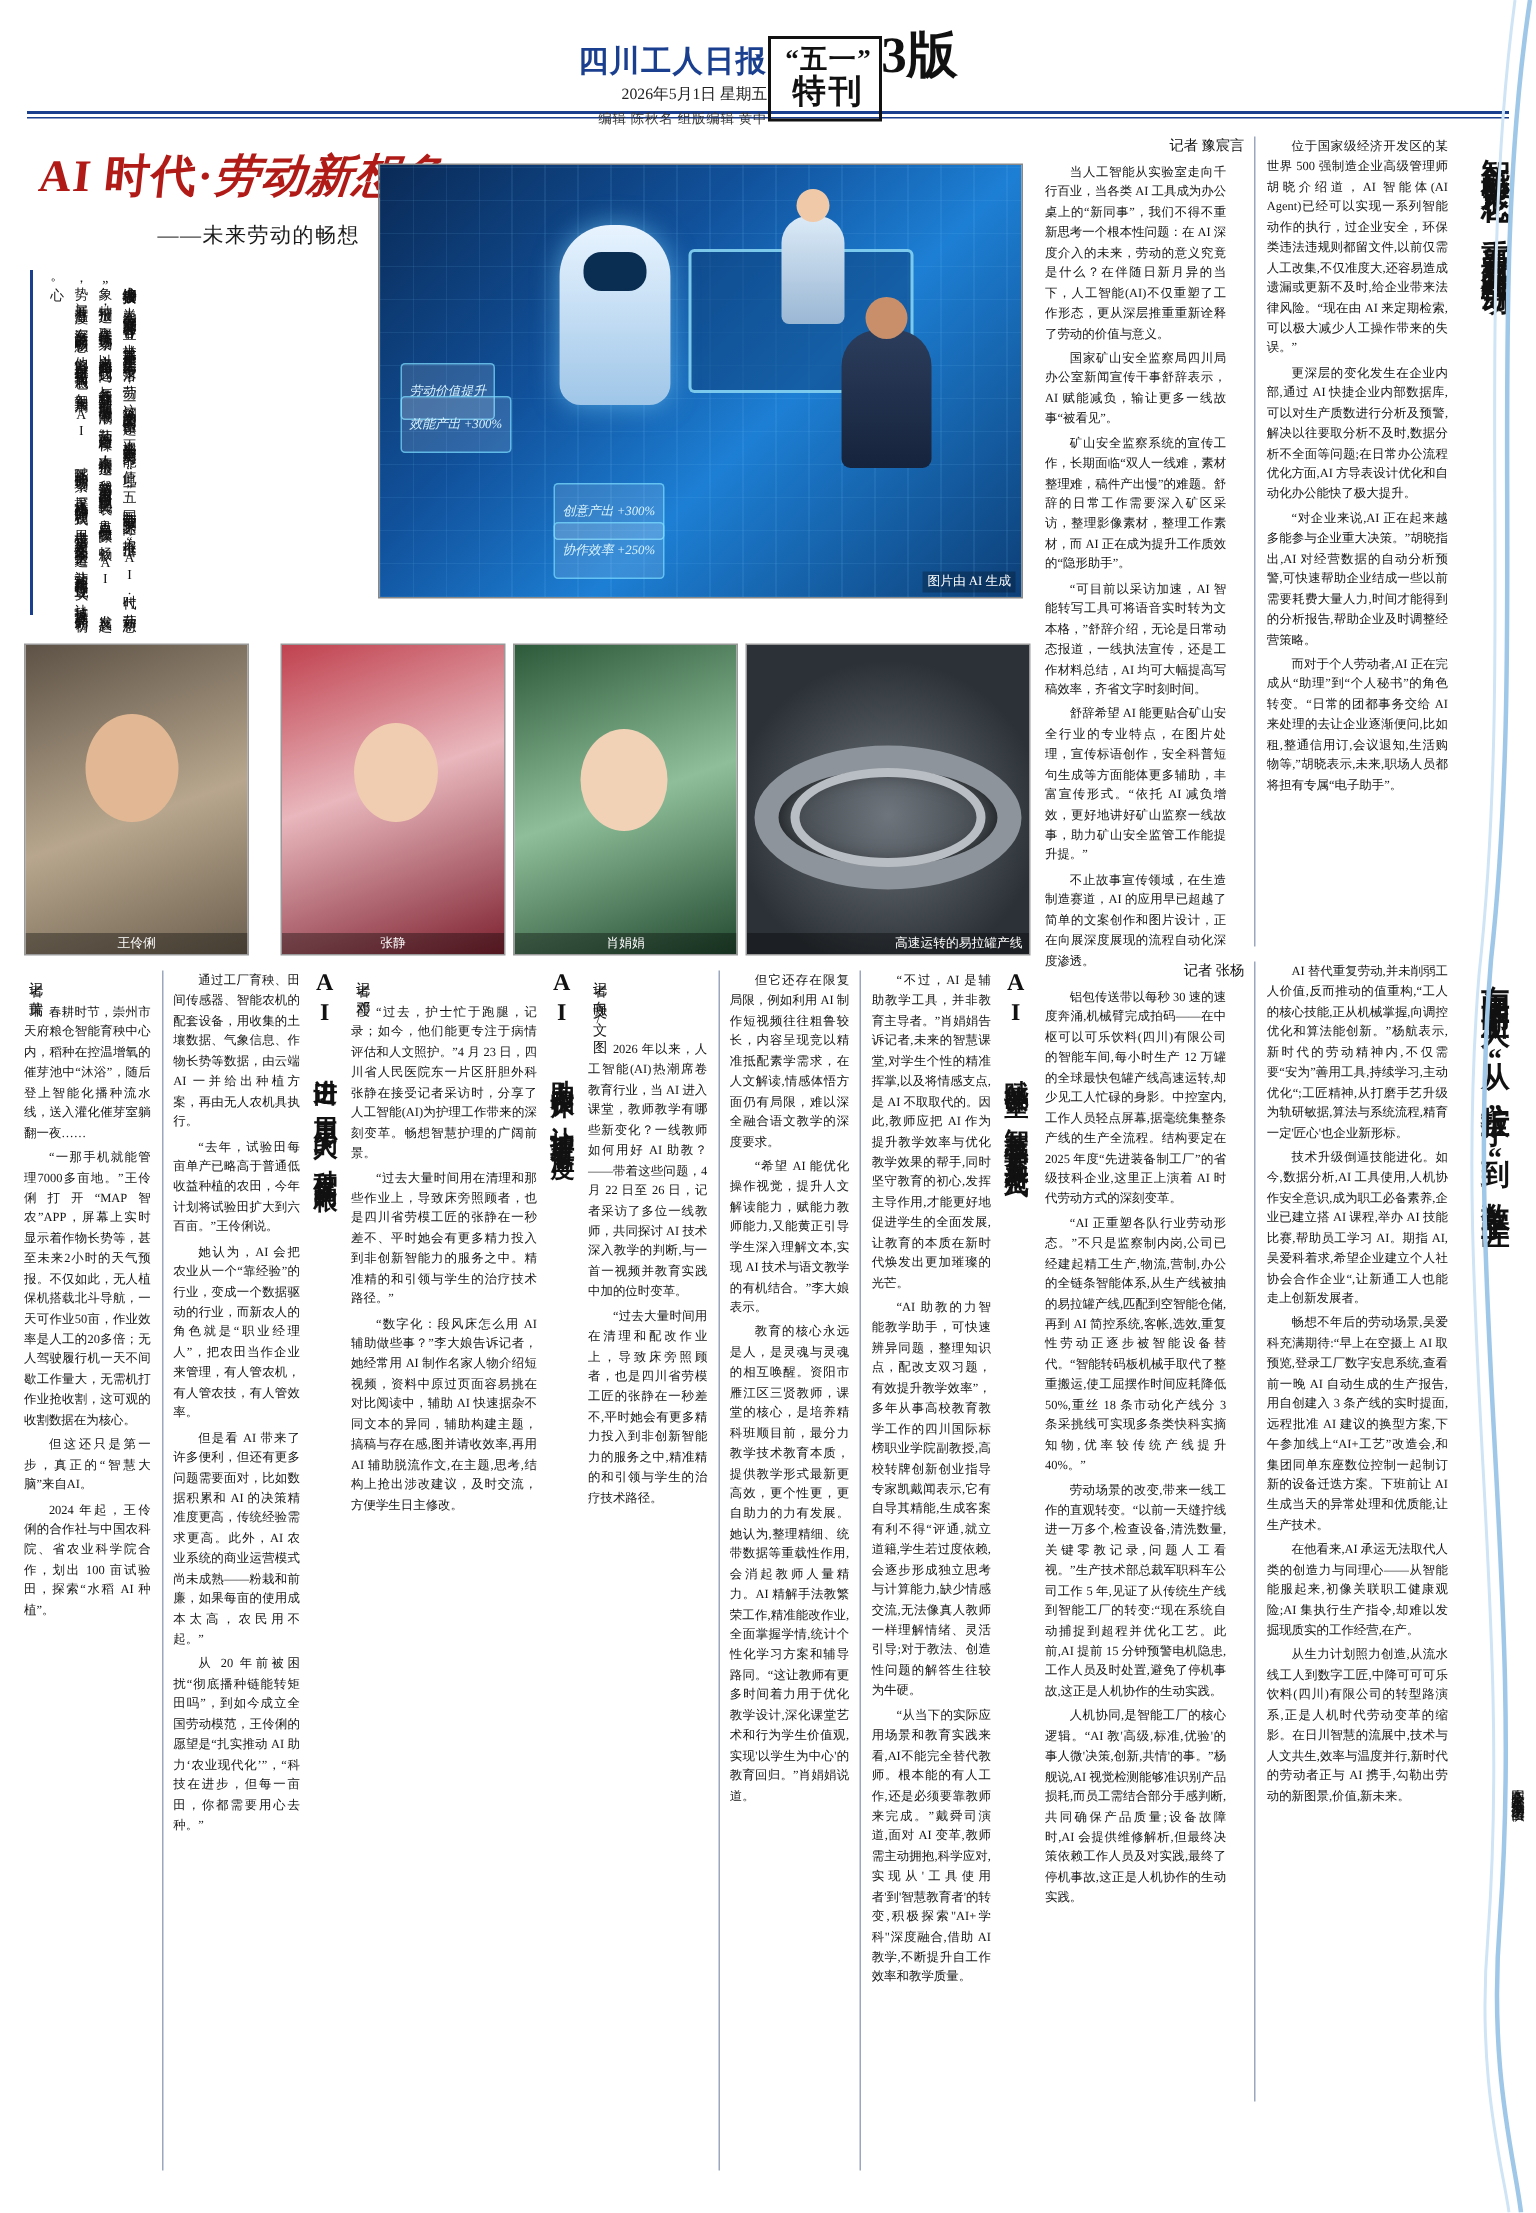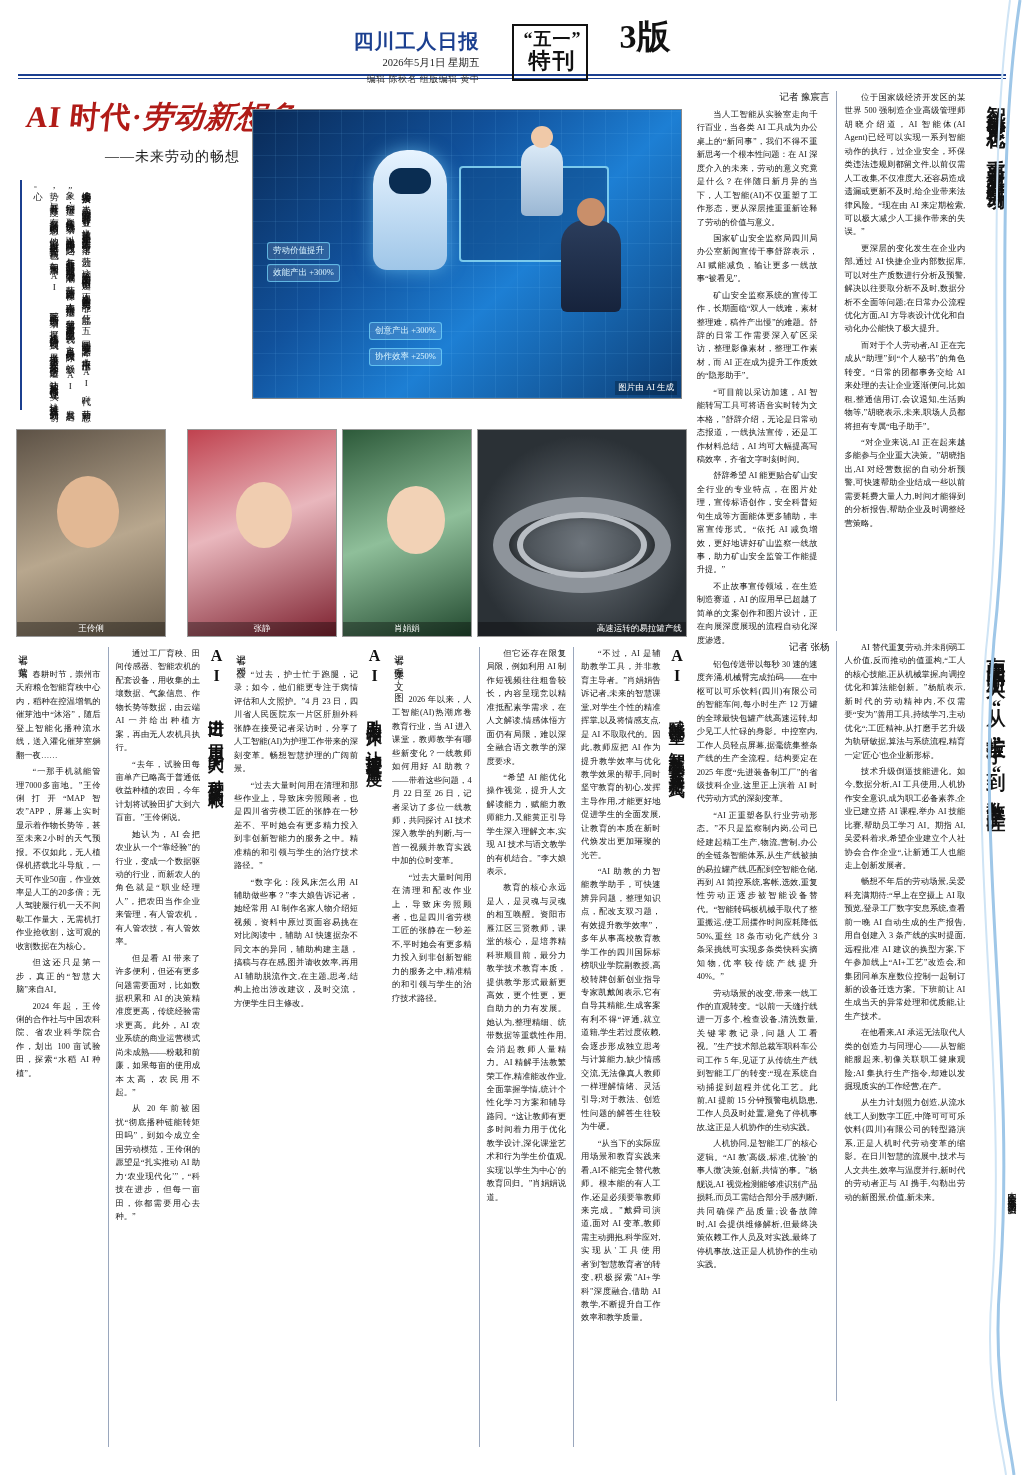--- a/index.html
+++ b/index.html
@@ -23,7 +23,7 @@
     display: flex;
     align-items: flex-start;
     justify-content: center;
-    gap: 32px;
+    gap: 0;
     padding: 14px 0 6px 0;
     position: relative;
     height: 72px;

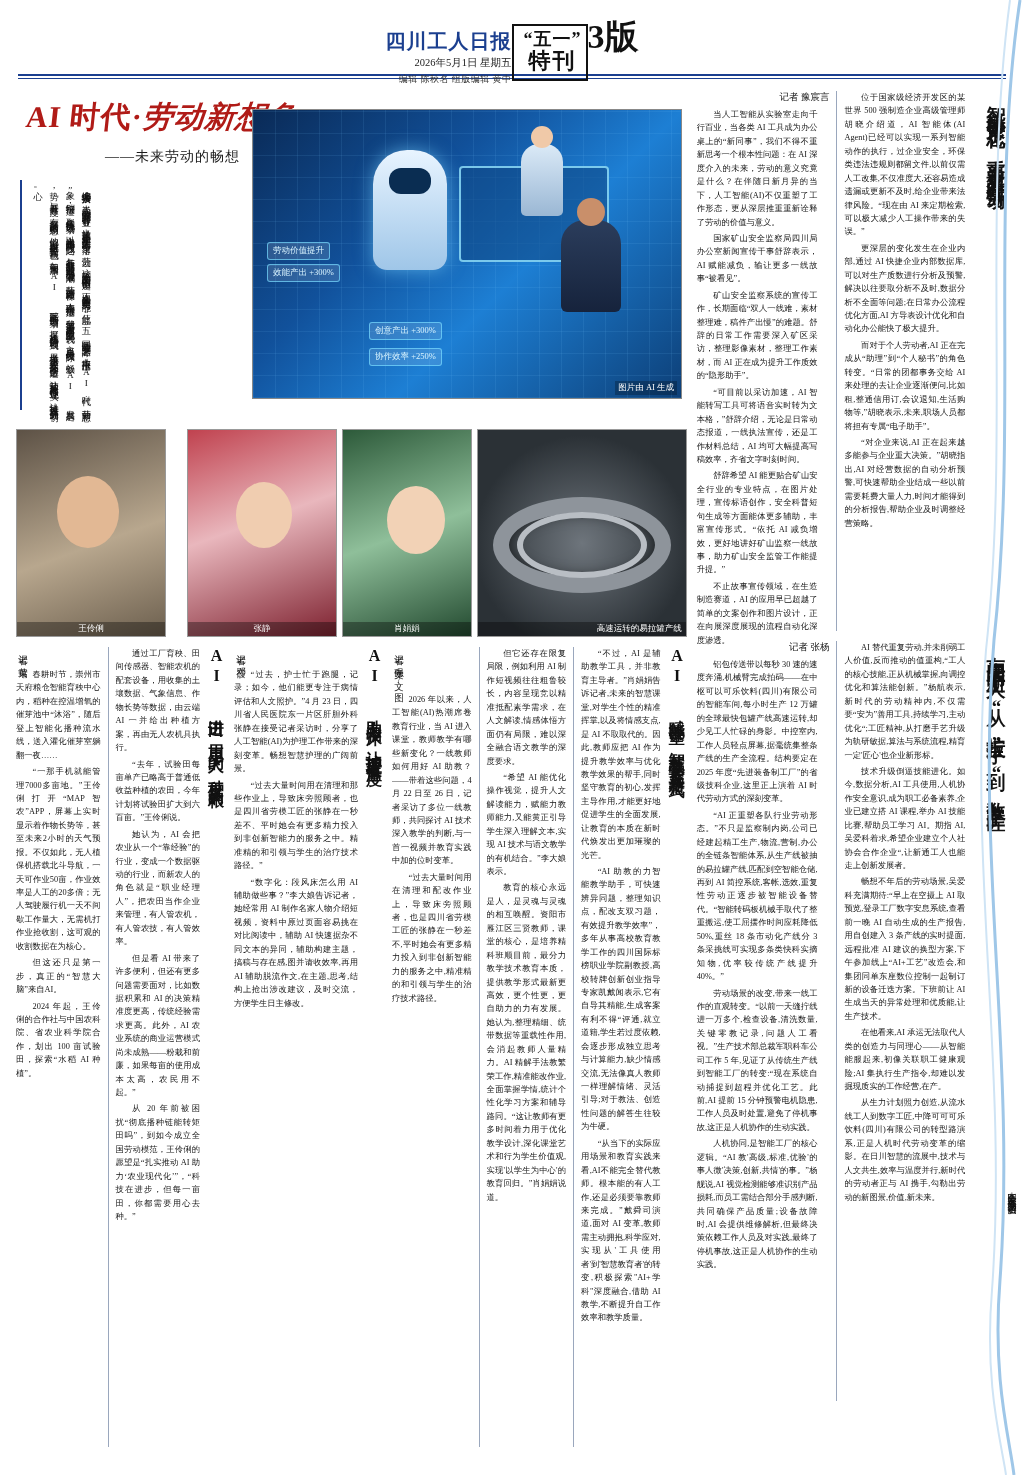--- a/index.html
+++ b/index.html
@@ -148,9 +148,10 @@
     border: 1px solid rgba(120,220,255,0.7);
     color: #d9f4ff;
     font-size: 8.5px;
-    padding: 2px 5px;
+    padding: 12px 5px;
     border-radius: 3px;
     white-space: nowrap;
+    font-style: italic;
   }
   .hero-robot {
     position: absolute; left: 120px; top: 40px;

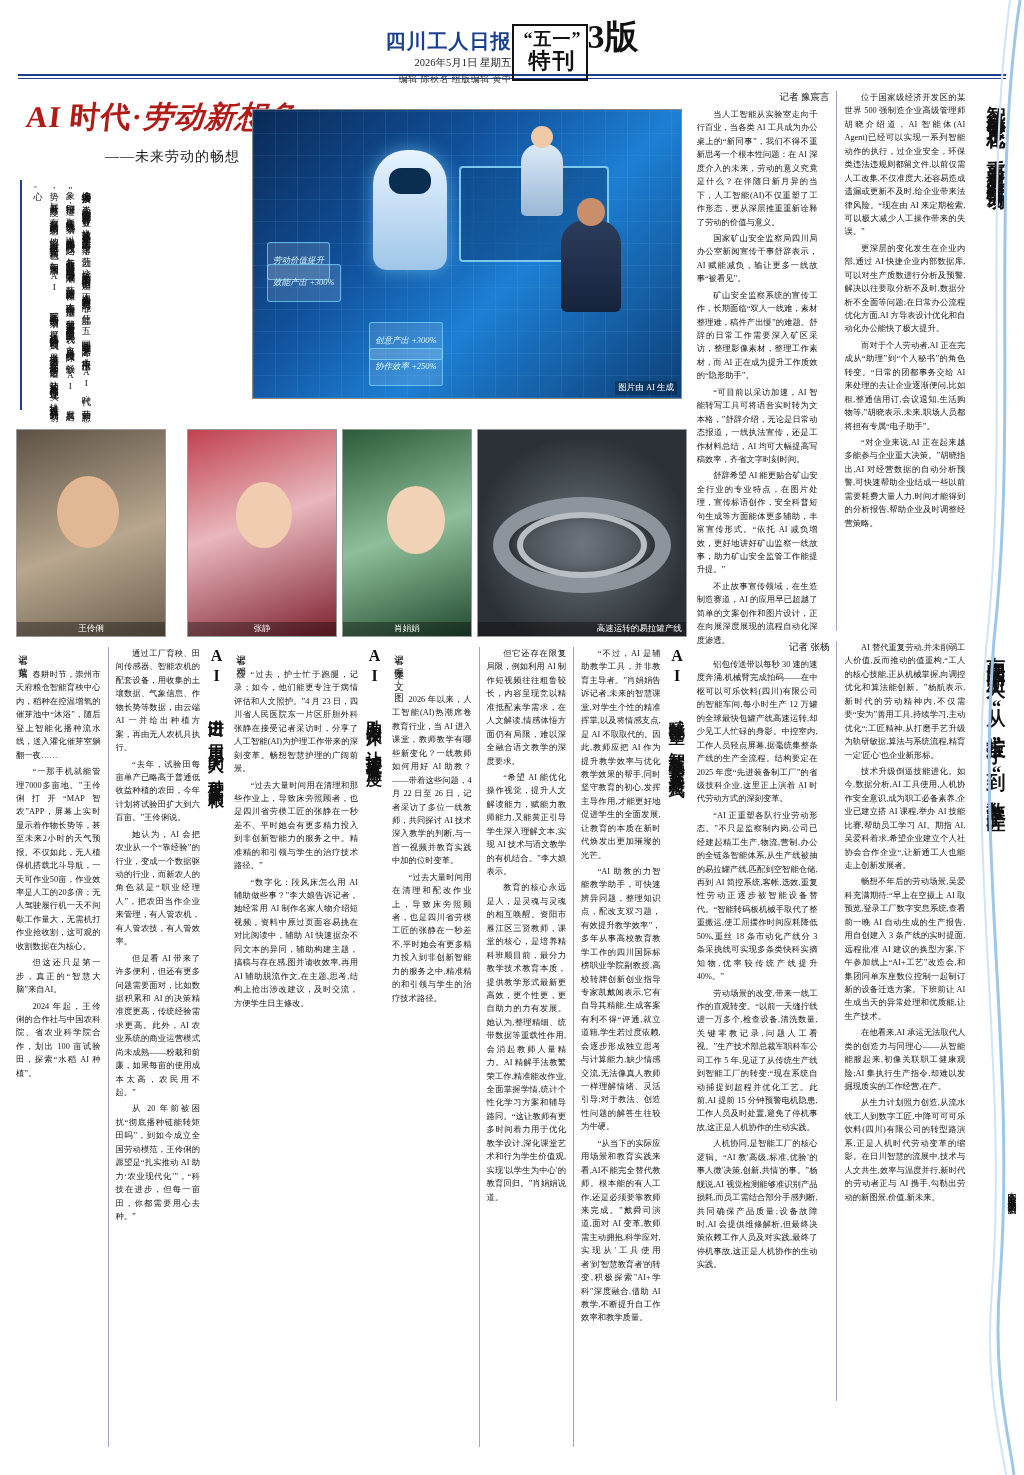--- a/index.html
+++ b/index.html
@@ -513,8 +513,8 @@
             <div class="rtext">
               <p>位于国家级经济开发区的某世界 500 强制造企业高级管理师胡晓介绍道，AI 智能体(AI Agent)已经可以实现一系列智能动作的执行，过企业安全，环保类违法违规则都留文件,以前仅需人工改集,不仅准度大,还容易造成遗漏或更新不及时,给企业带来法律风险。“现在由 AI 来定期检索,可以极大减少人工操作带来的失误。”</p>
               <p>更深层的变化发生在企业内部,通过 AI 快捷企业内部数据库,可以对生产质数进行分析及预警,解决以往要取分析不及时,数据分析不全面等问题;在日常办公流程优化方面,AI 方导表设计优化和自动化办公能快了极大提升。</p>
+              <p>“对企业来说,AI 正在起来越多能参与企业重大决策。”胡晓指出,AI 对经营数据的自动分析预警,可快速帮助企业结成一些以前需要耗费大量人力,时间才能得到的分析报告,帮助企业及时调整经营策略。</p>
               <p>而对于个人劳动者,AI 正在完成从“助理”到“个人秘书”的角色转变。“日常的团都事务交给 AI 来处理的去让企业逐渐便问,比如租,整通信用订,会议退知,生活购物等,”胡晓表示,未来,职场人员都将担有专属“电子助手”。</p>
-              <p>“对企业来说,AI 正在起来越多能参与企业重大决策。”胡晓指出,AI 对经营数据的自动分析预警,可快速帮助企业结成一些以前需要耗费大量人力,时间才能得到的分析报告,帮助企业及时调整经营策略。</p>
               <p></p>
             </div>
           </div>

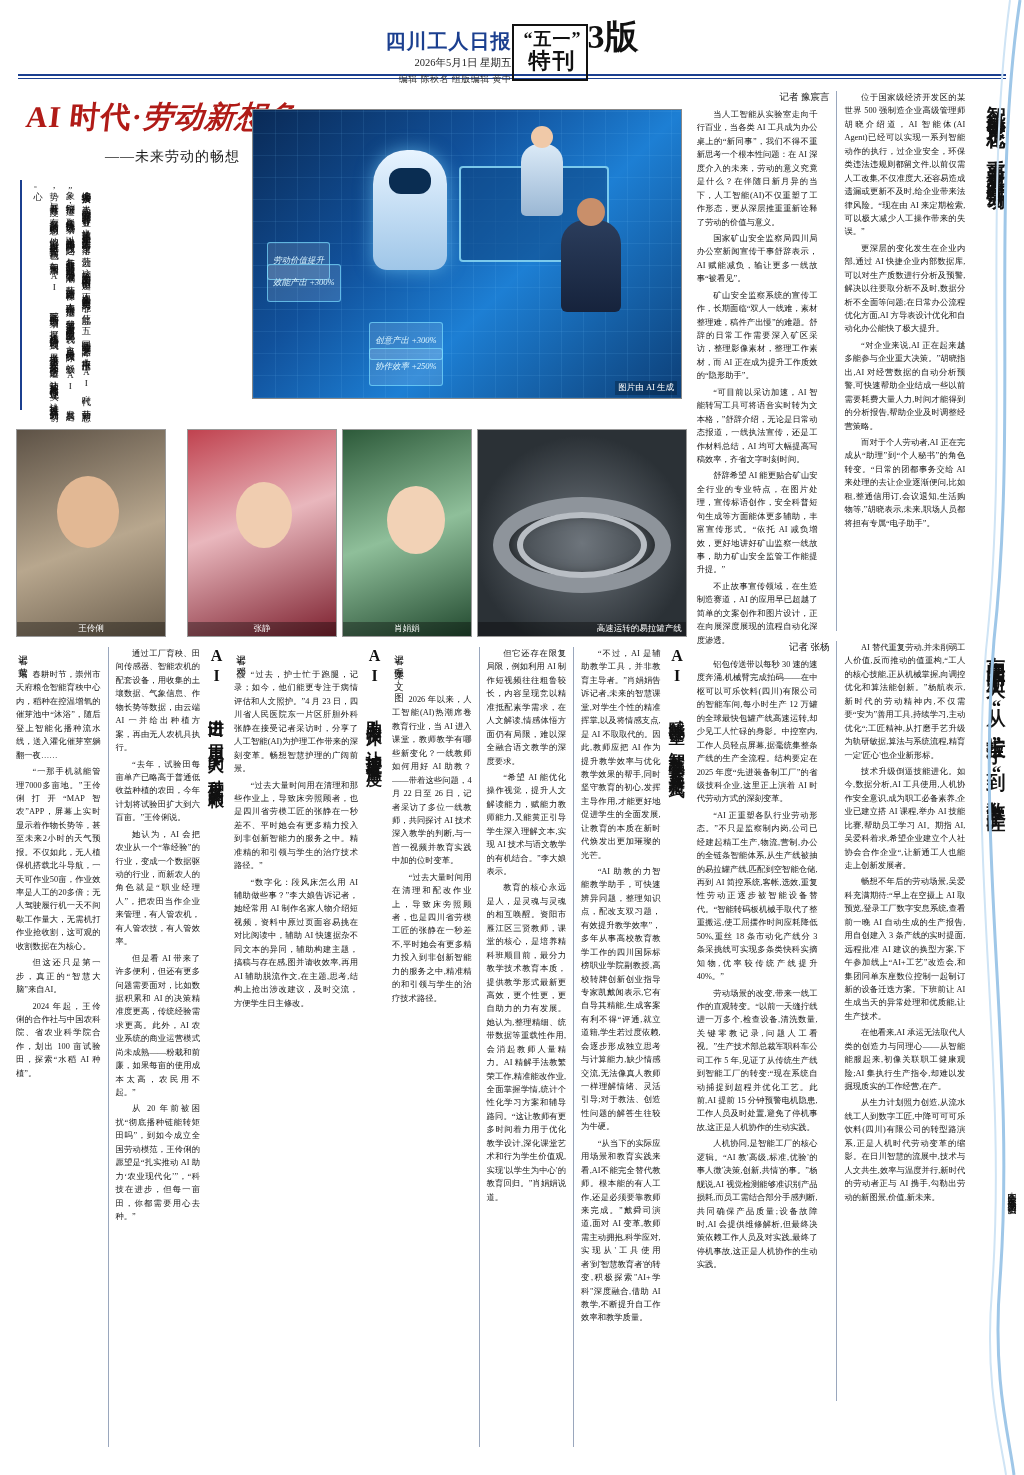--- a/index.html
+++ b/index.html
@@ -220,7 +220,7 @@
   }
   .p1 { width: 150px; background: linear-gradient(160deg,#5d5246,#b8a78e 55%,#6c5f4e); }
   .p2 { width: 150px; background: linear-gradient(160deg,#c0424f,#e9b7bd 45%,#7e2230); margin-left: 16px; }
-  .p3 { width: 130px; background: linear-gradient(160deg,#2d5a3a,#8fbf9a 50%,#234a30); }
+  .p3 { width: 150px; background: linear-gradient(160deg,#2d5a3a,#8fbf9a 50%,#234a30); }
   .p4 { flex: 1; background: radial-gradient(circle at 50% 55%, #6e757c 0%, #2b3136 70%); }
   .ring {
     position:absolute; left:50%; top:56%; transform:translate(-50%,-50%);

